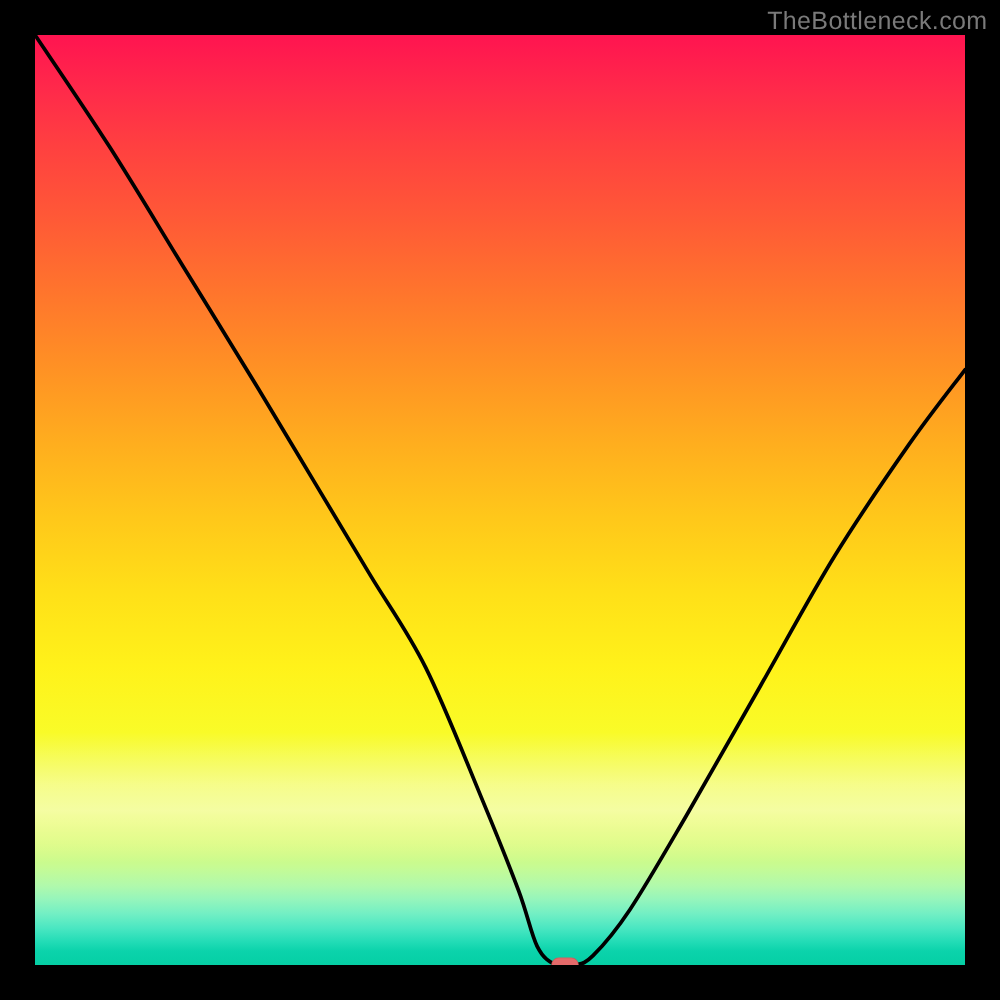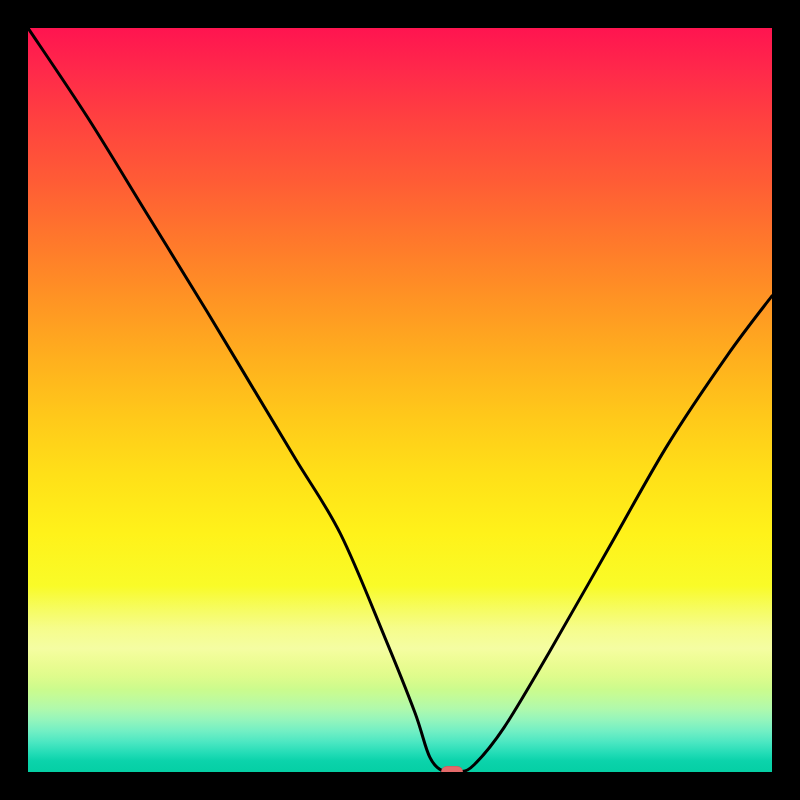--- a/index.html
+++ b/index.html
@@ -104,6 +104,7 @@
 
 <div class="frame">
 
+  <div class="watermark">TheBottleneck.com</div>
 
   <div class="plot-area">
     <div class="gradient"></div>

